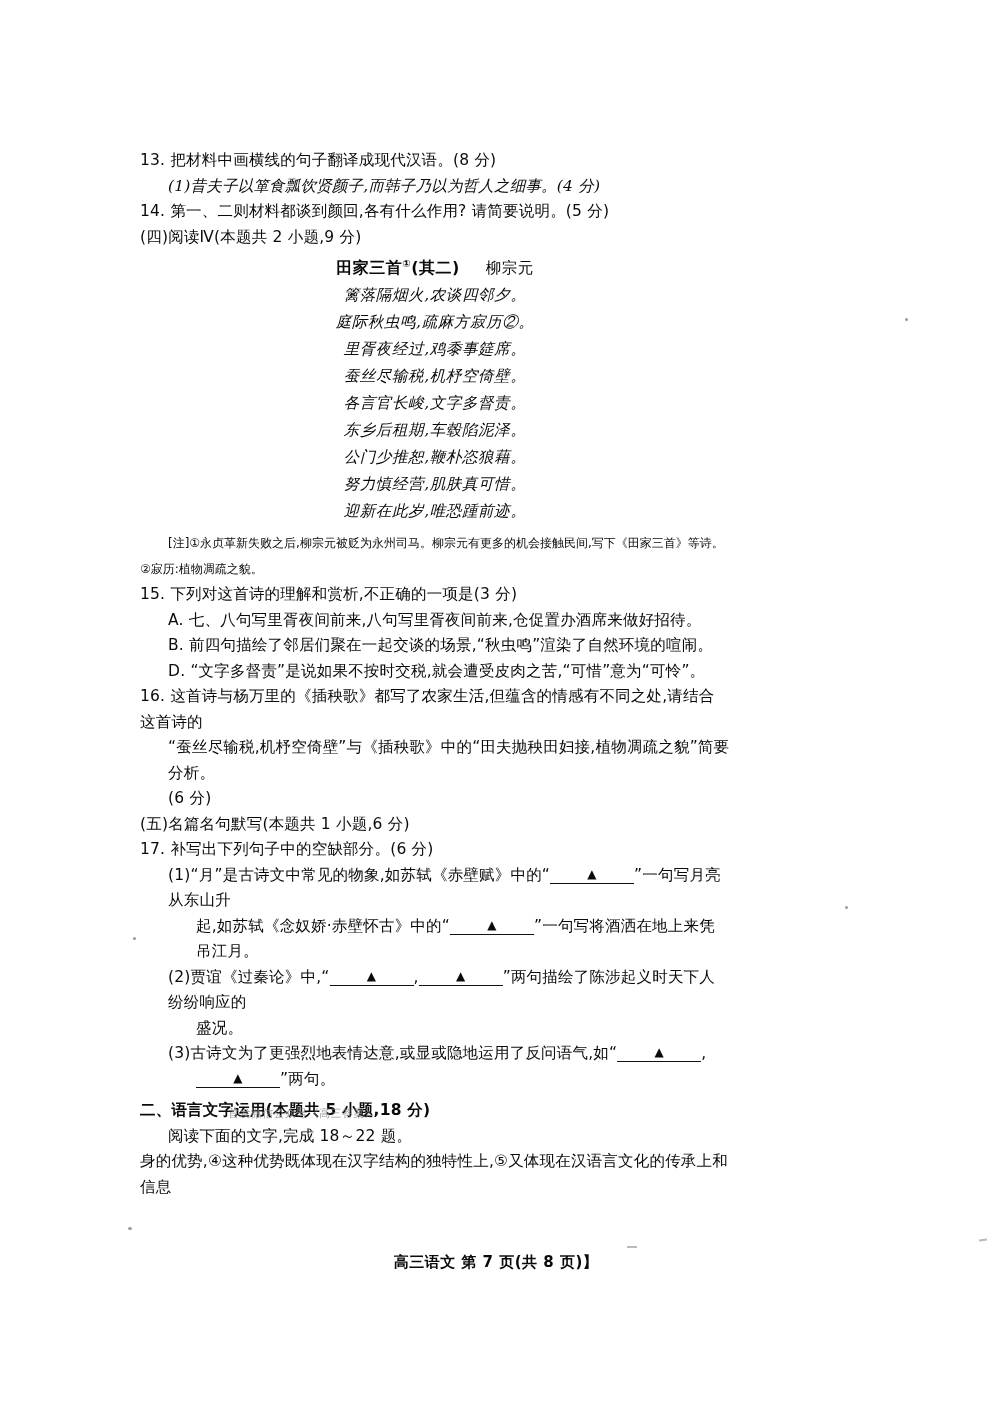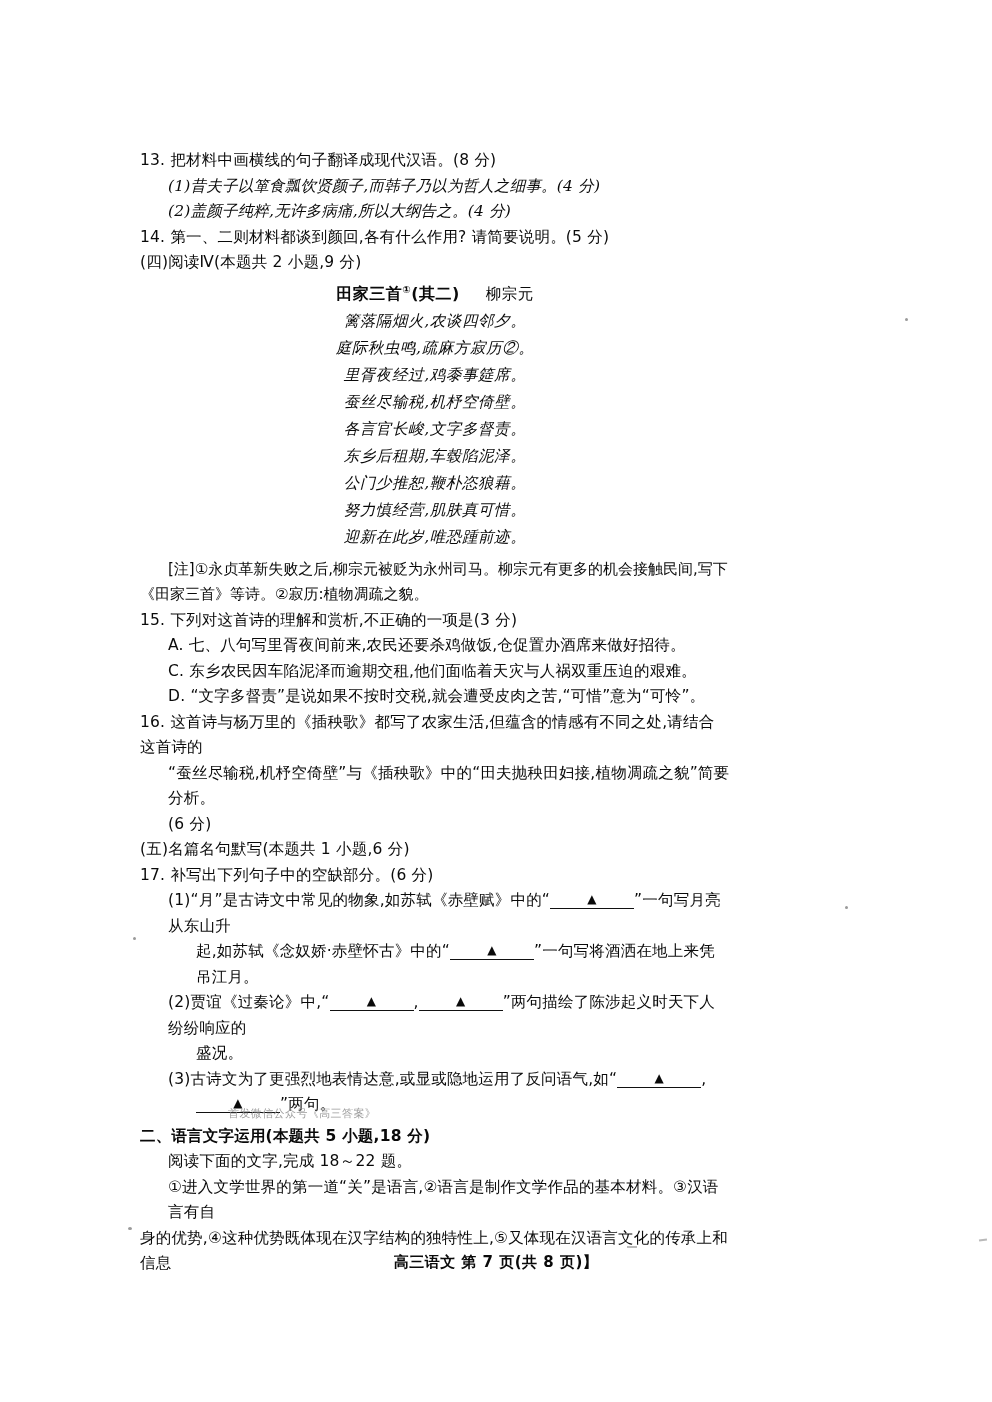--- a/index.html
+++ b/index.html
@@ -111,7 +111,6 @@
 
   <div class="ln hang">13. 把材料中画横线的句子翻译成现代汉语。(8 分)</div>
   <div class="ln ind2 serif-italic">(1)昔夫子以箪食瓢饮贤颜子,而韩子乃以为哲人之细事。(4 分)</div>
-  <div class="ln ind2 serif-italic">(2)盖颜子纯粹,无许多病痛,所以大纲告之。(4 分)</div>
 
   <div class="ln hang">14. 第一、二则材料都谈到颜回,各有什么作用? 请简要说明。(5 分)</div>
 

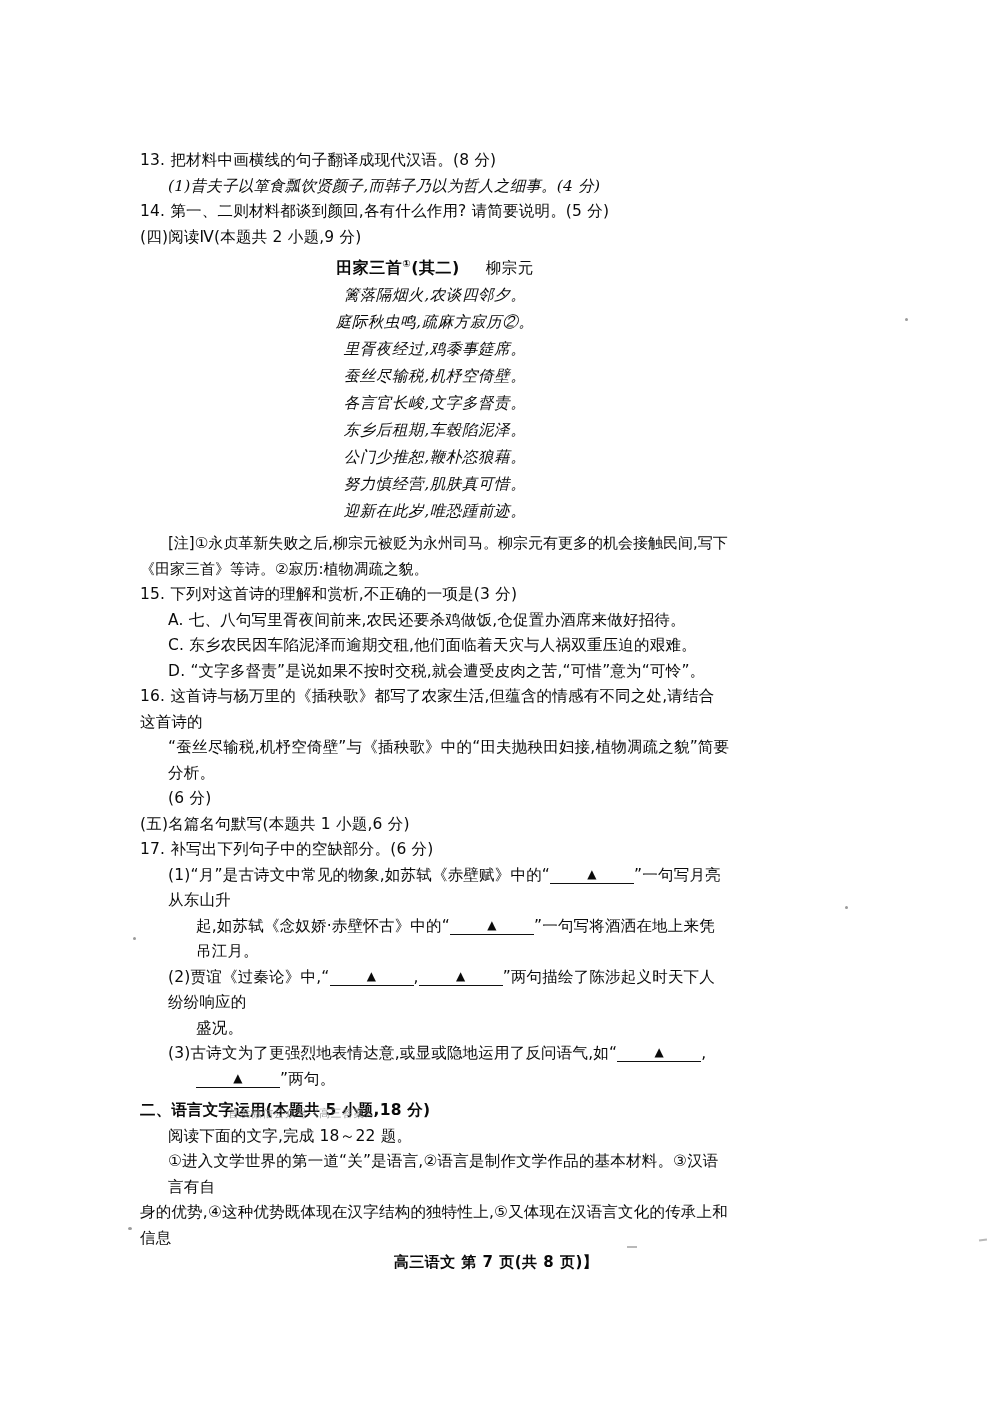--- a/index.html
+++ b/index.html
@@ -57,7 +57,7 @@
     letter-spacing: 0.6px;
   }
   .note {
-    font-size: 15px;
+    font-size: 12px;
     line-height: 25.5px;
   }
   .sup {

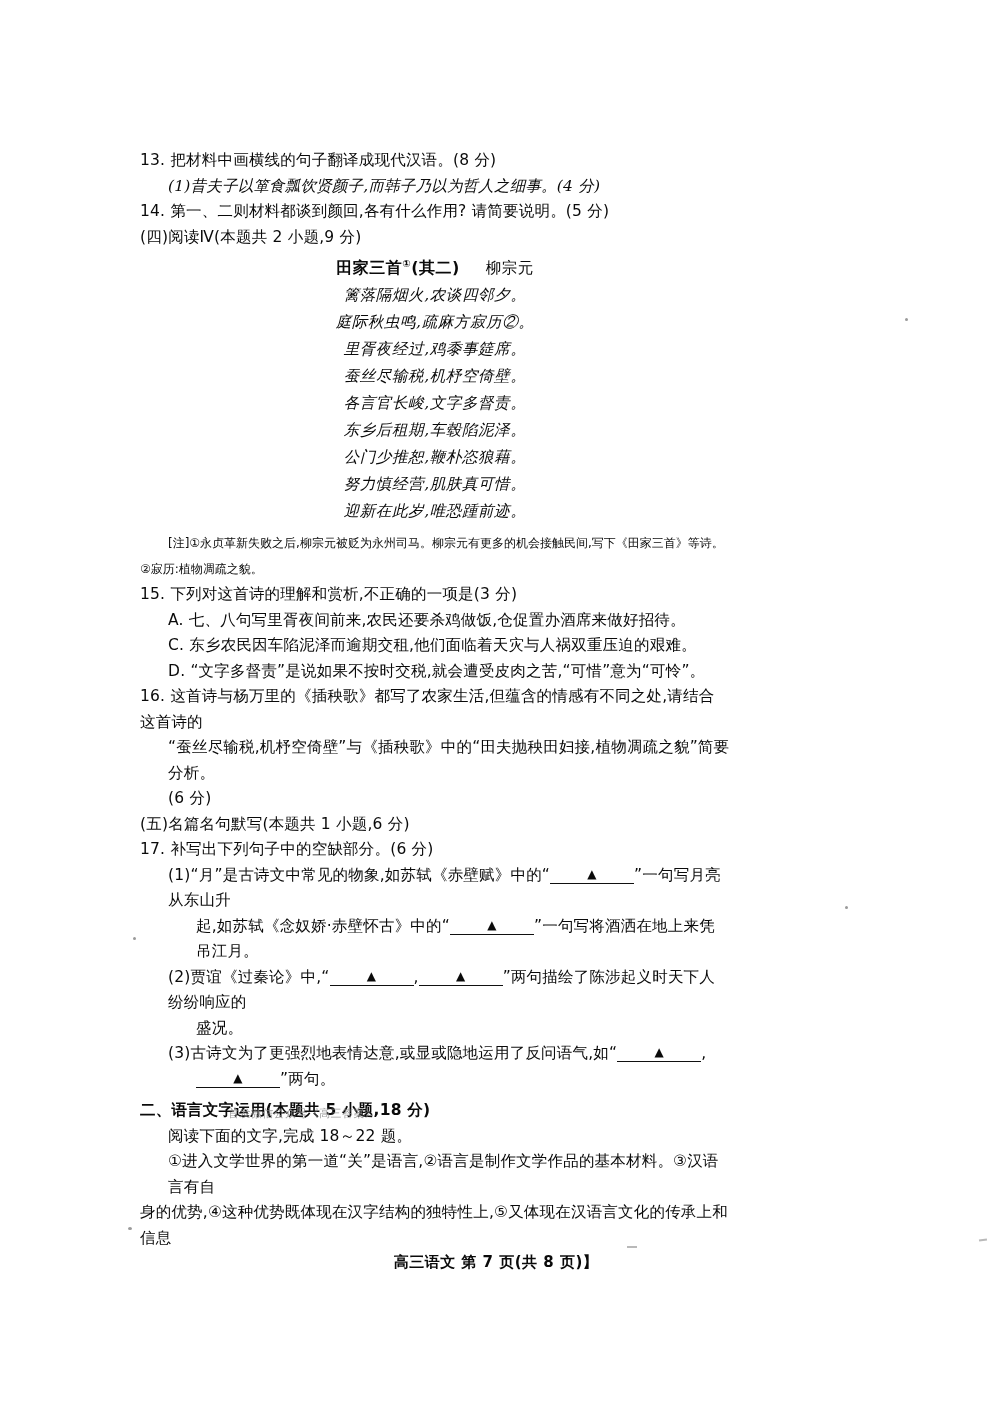--- a/index.html
+++ b/index.html
@@ -134,7 +134,7 @@
   <div class="note" style="text-indent:28px;">[注]①永贞革新失败之后,柳宗元被贬为永州司马。柳宗元有更多的机会接触民间,写下《田家三首》等诗。②寂历:植物凋疏之貌。</div>
 
   <div class="ln hang">15. 下列对这首诗的理解和赏析,不正确的一项是(3 分)</div>
-  <div class="ln ind2">A. 七、八句写里胥夜间前来,农民还要杀鸡做饭,仓促置办酒席来做好招待。</div>
+  <div class="ln ind2">A. 七、八句写里胥夜间前来,八句写里胥夜间前来,仓促置办酒席来做好招待。</div>
   <div class="ln ind2">C. 东乡农民因车陷泥泽而逾期交租,他们面临着天灾与人祸双重压迫的艰难。</div>
   <div class="ln ind2">D. “文字多督责”是说如果不按时交税,就会遭受皮肉之苦,“可惜”意为“可怜”。</div>
 

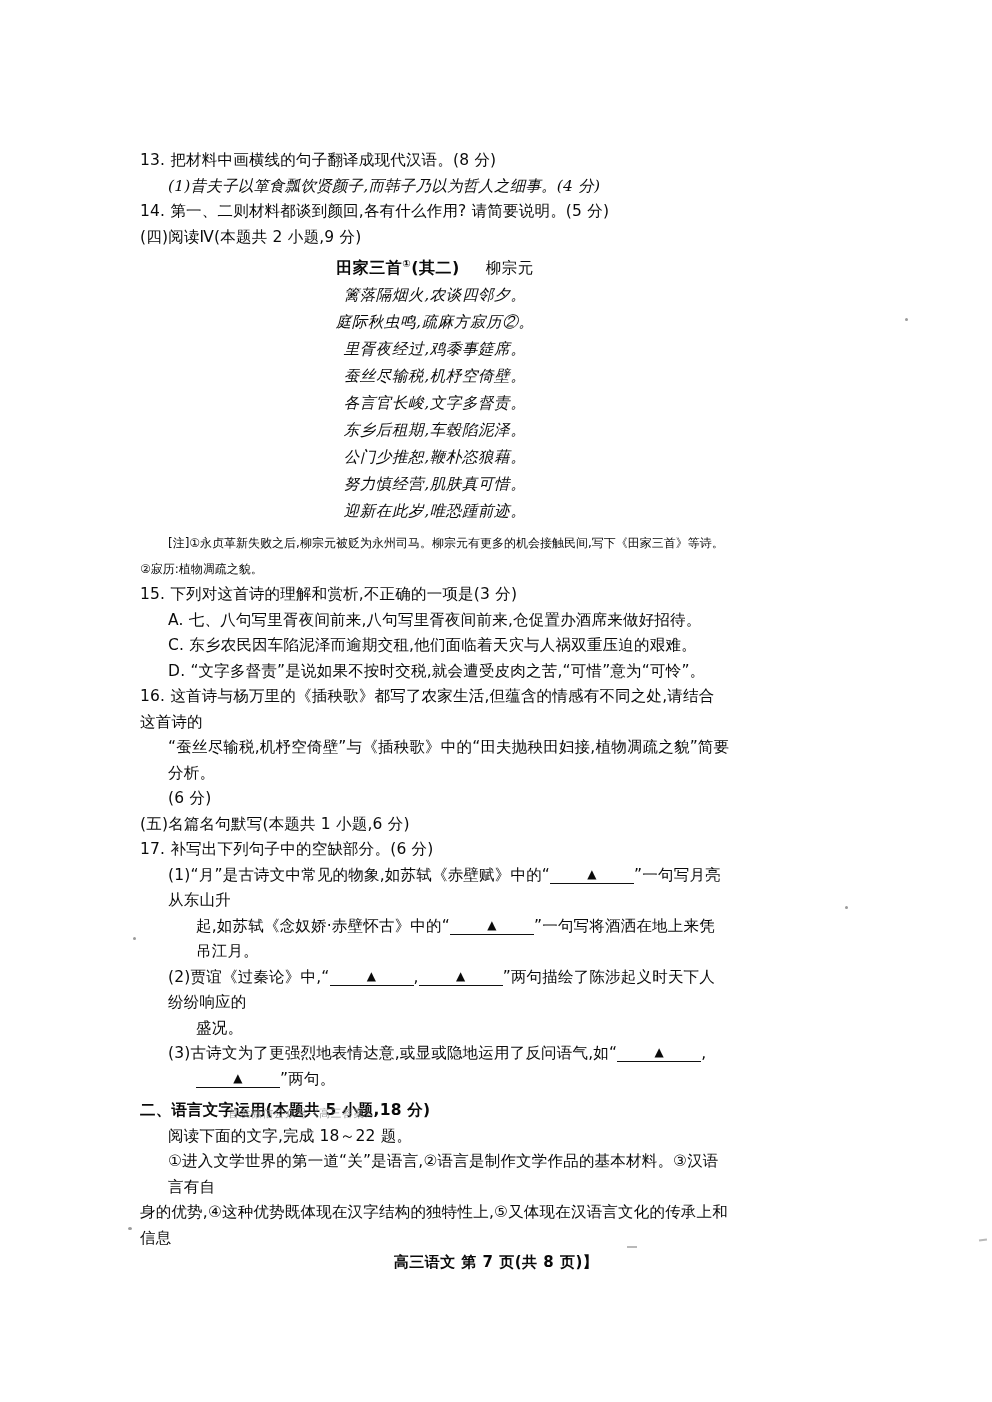--- a/index.html
+++ b/index.html
@@ -135,6 +135,7 @@
 
   <div class="ln hang">15. 下列对这首诗的理解和赏析,不正确的一项是(3 分)</div>
   <div class="ln ind2">A. 七、八句写里胥夜间前来,八句写里胥夜间前来,仓促置办酒席来做好招待。</div>
+  <div class="ln ind2">B. 前四句描绘了邻居们聚在一起交谈的场景,“秋虫鸣”渲染了自然环境的喧闹。</div>
   <div class="ln ind2">C. 东乡农民因车陷泥泽而逾期交租,他们面临着天灾与人祸双重压迫的艰难。</div>
   <div class="ln ind2">D. “文字多督责”是说如果不按时交税,就会遭受皮肉之苦,“可惜”意为“可怜”。</div>
 

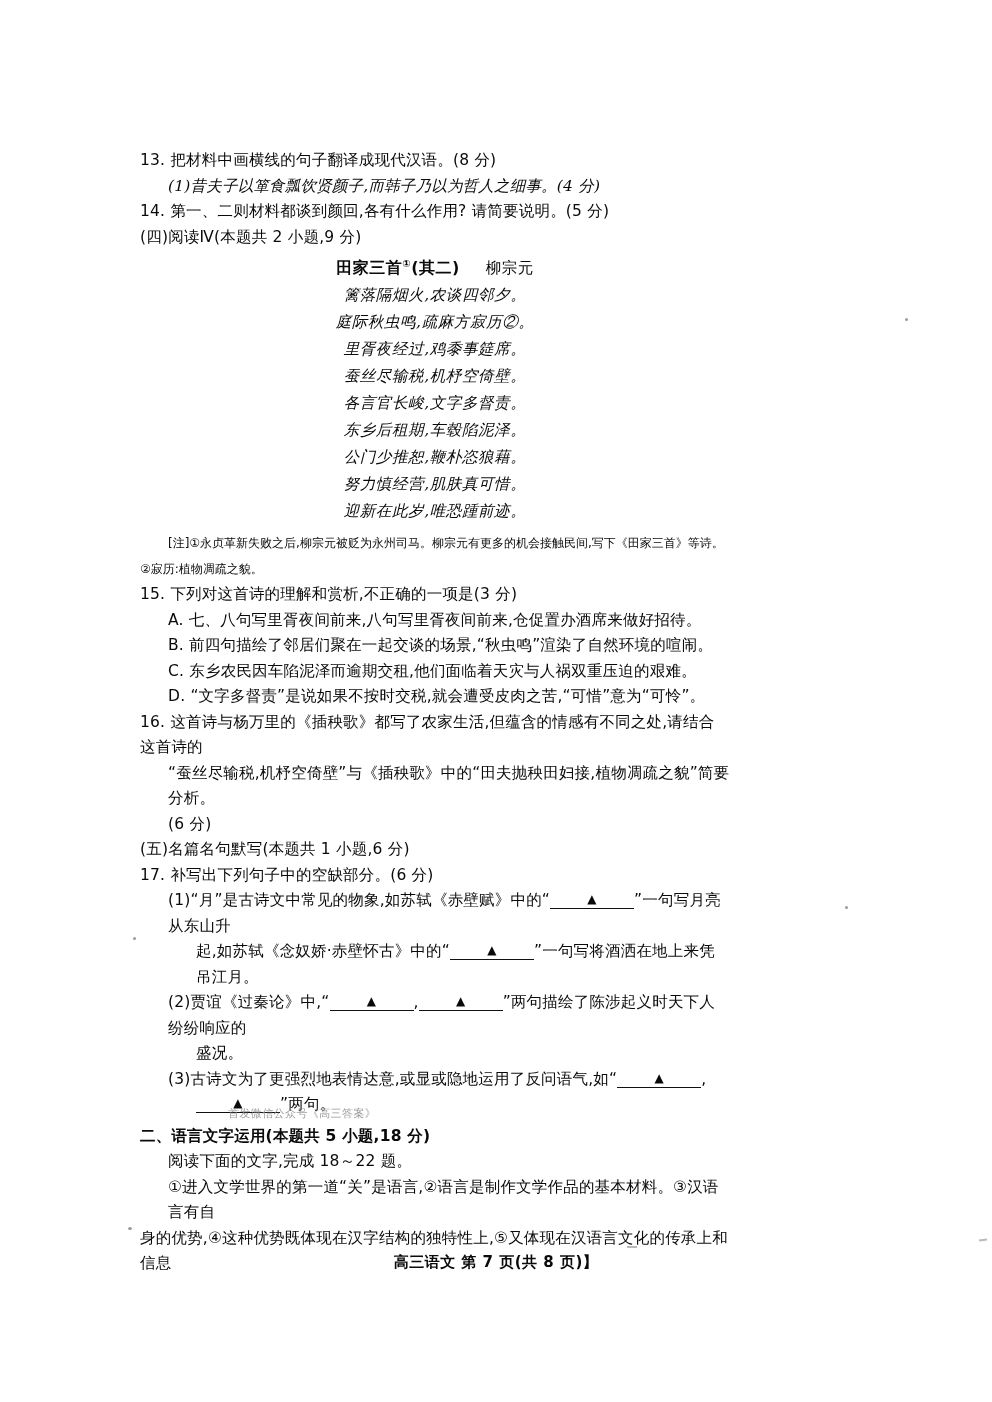--- a/index.html
+++ b/index.html
@@ -136,7 +136,6 @@
   <div class="ln hang">15. 下列对这首诗的理解和赏析,不正确的一项是(3 分)</div>
   <div class="ln ind2">A. 七、八句写里胥夜间前来,八句写里胥夜间前来,仓促置办酒席来做好招待。</div>
   <div class="ln ind2">B. 前四句描绘了邻居们聚在一起交谈的场景,“秋虫鸣”渲染了自然环境的喧闹。</div>
-  <div class="ln ind2">C. 东乡农民因车陷泥泽而逾期交租,他们面临着天灾与人祸双重压迫的艰难。</div>
   <div class="ln ind2">D. “文字多督责”是说如果不按时交税,就会遭受皮肉之苦,“可惜”意为“可怜”。</div>
 
   <div class="ln">16. 这首诗与杨万里的《插秧歌》都写了农家生活,但蕴含的情感有不同之处,请结合这首诗的</div>

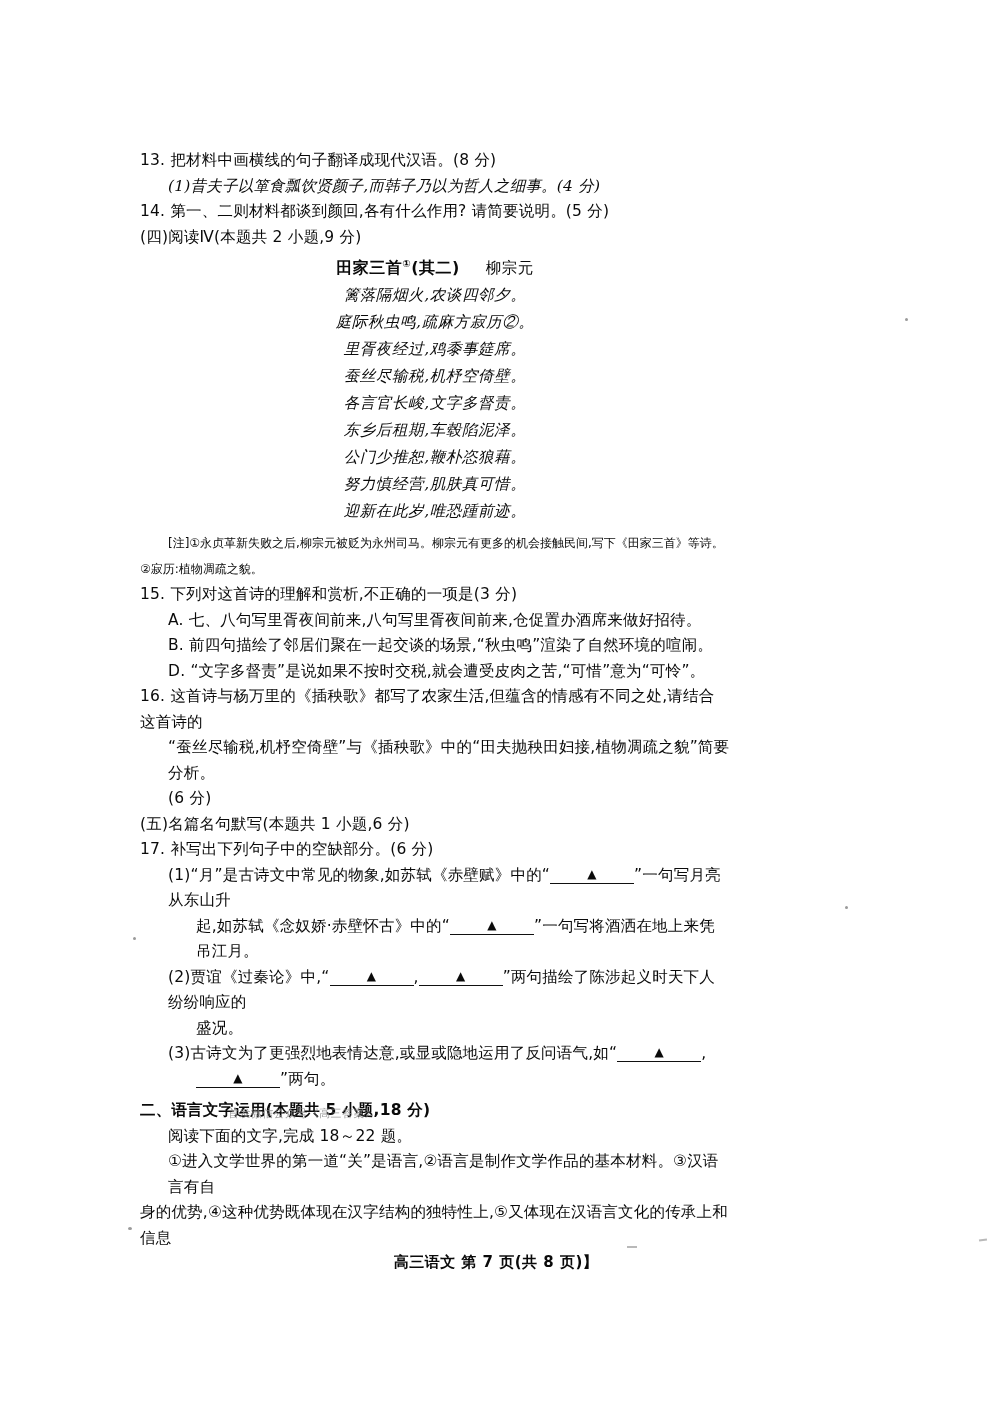--- a/index.html
+++ b/index.html
@@ -158,7 +158,6 @@
   <div class="spacer-2"></div>
   <div class="ln bold">二、语言文字运用(本题共 5 小题,18 分)</div>
   <div class="ln ind2">阅读下面的文字,完成 18～22 题。</div>
-  <div class="ln ind2">①进入文学世界的第一道“关”是语言,②语言是制作文学作品的基本材料。③汉语言有自</div>
   <div class="ln">身的优势,④这种优势既体现在汉字结构的独特性上,⑤又体现在汉语言文化的传承上和信息</div>
 
 </div>

